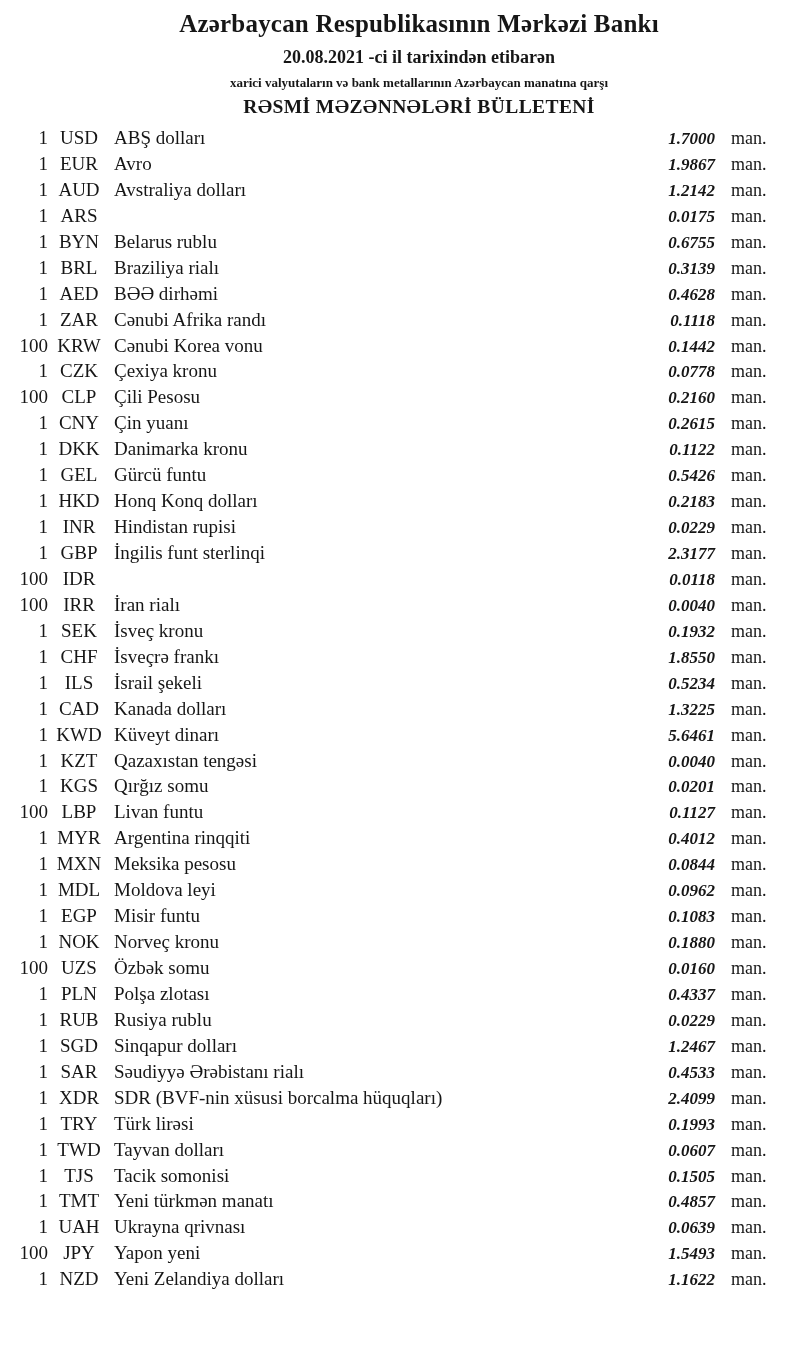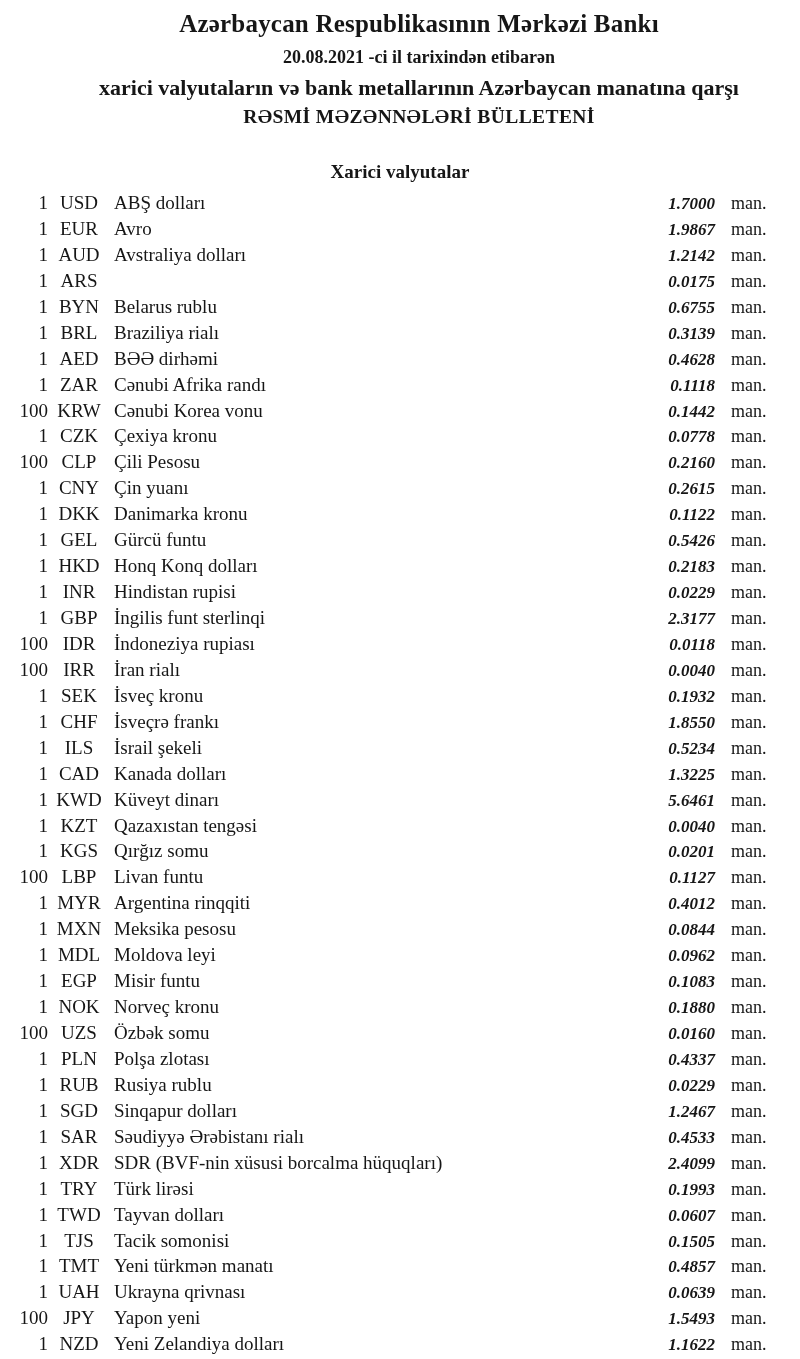--- a/index.html
+++ b/index.html
@@ -28,7 +28,7 @@
   }
   .h-sub {
     margin-top: 7px;
-    font-size: 22px;
+    font-size: 13px;
     font-weight: bold;
   }
   .h-bulletin {

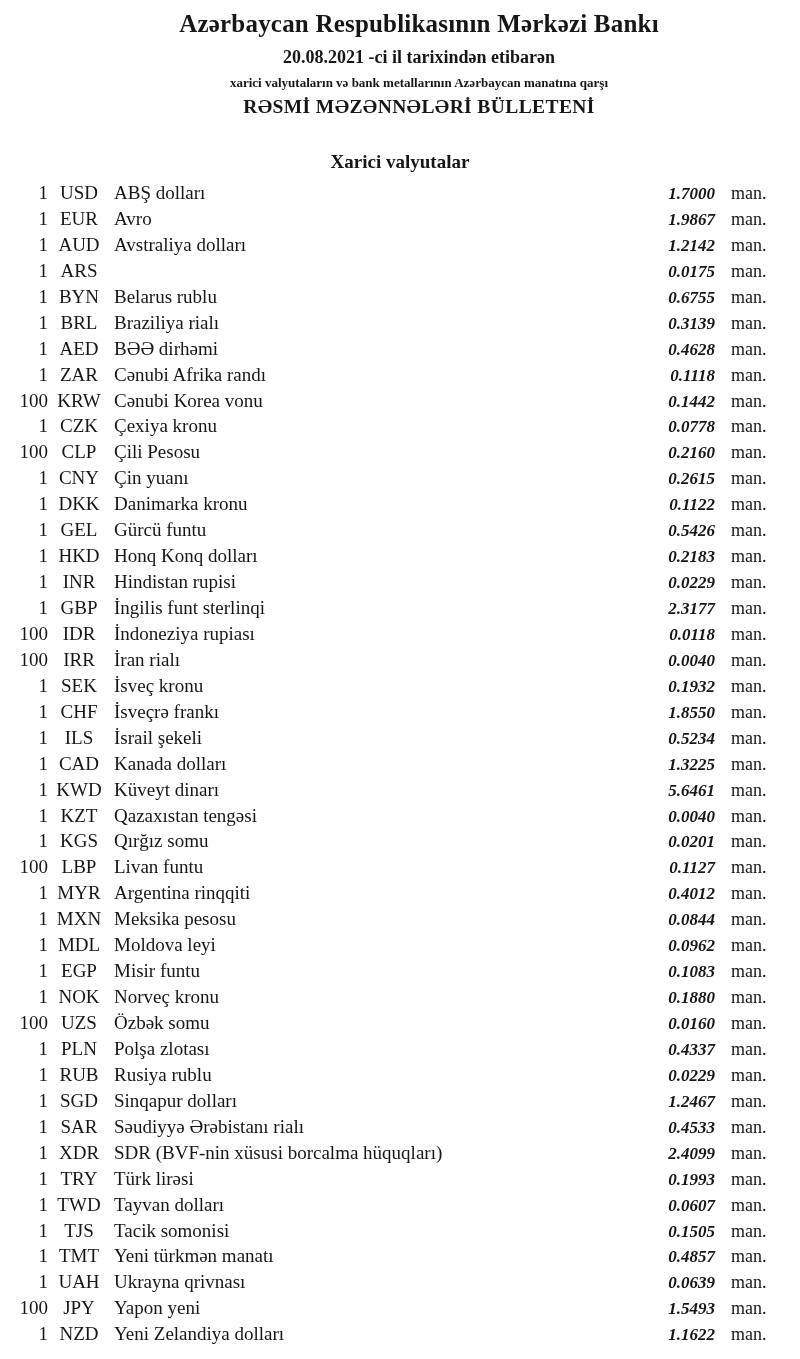--- a/index.html
+++ b/index.html
@@ -79,7 +79,6 @@
     <div class="h-bulletin">RƏSMİ MƏZƏNNƏLƏRİ BÜLLETENİ</div>
   </div>
 
-  <div class="section-title">Xarici valyutalar</div>
 
   <div class="rates">
   <div class="row">

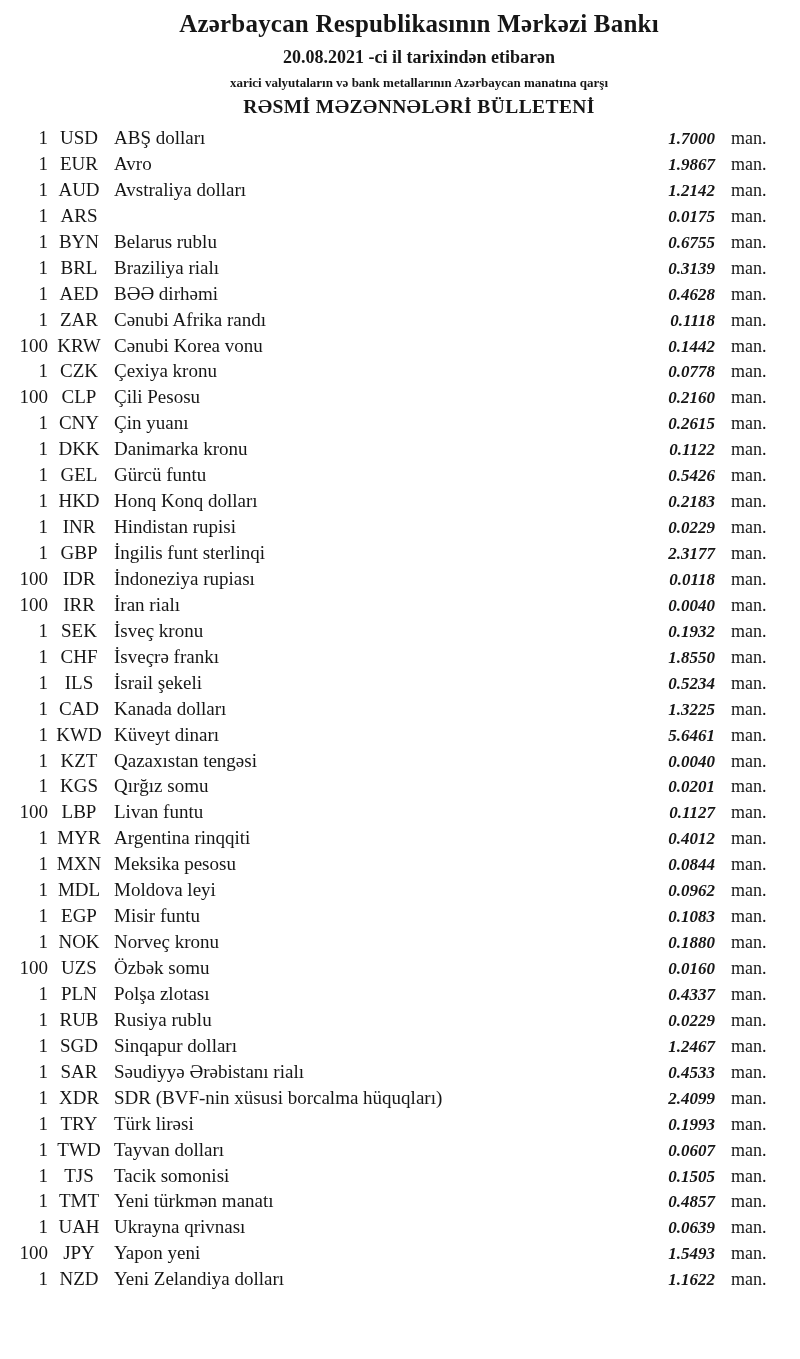--- a/index.html
+++ b/index.html
@@ -219,7 +219,6 @@
   <div class="row">
     <span class="qty">100</span>
     <span class="code">IDR</span>
-    <span class="name">İndoneziya rupiası</span>
     <span class="rate">0.0118</span>
     <span class="unit">man.</span>
   </div>

